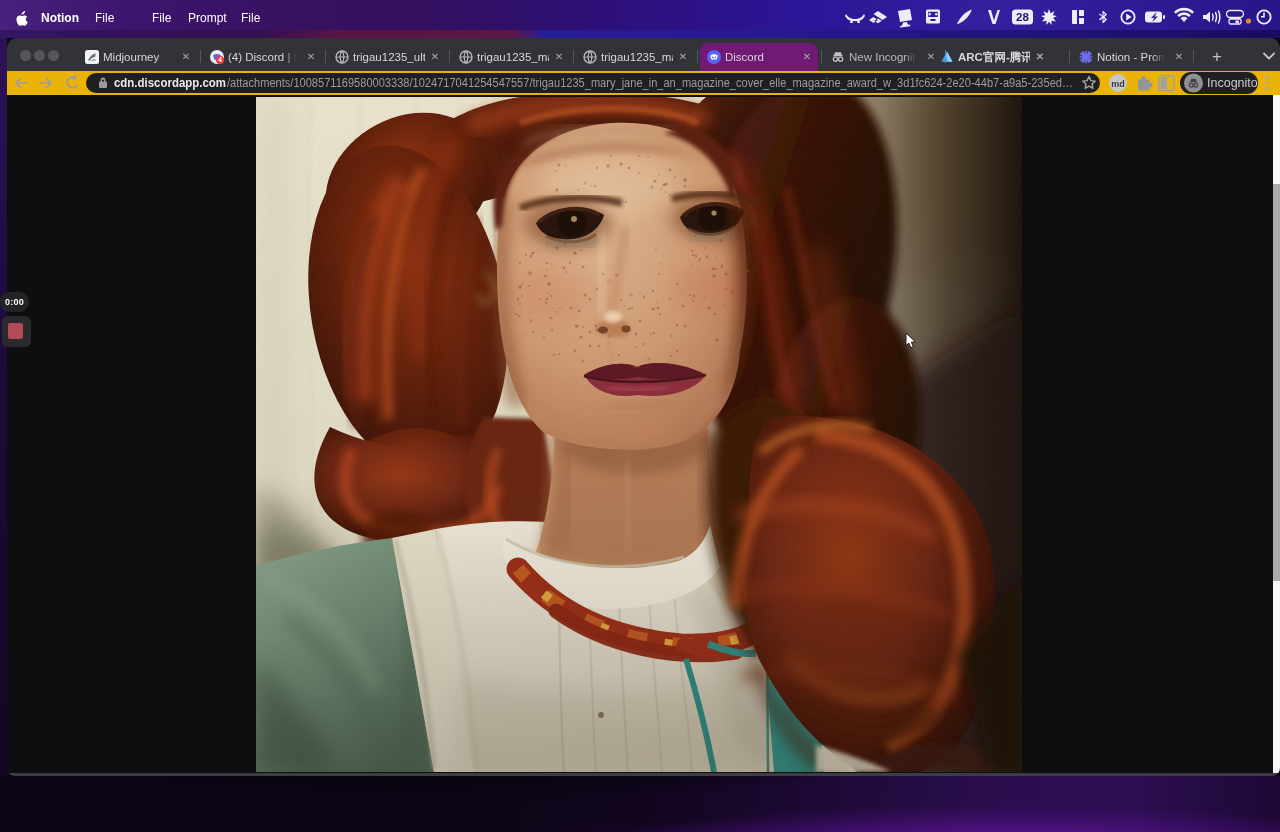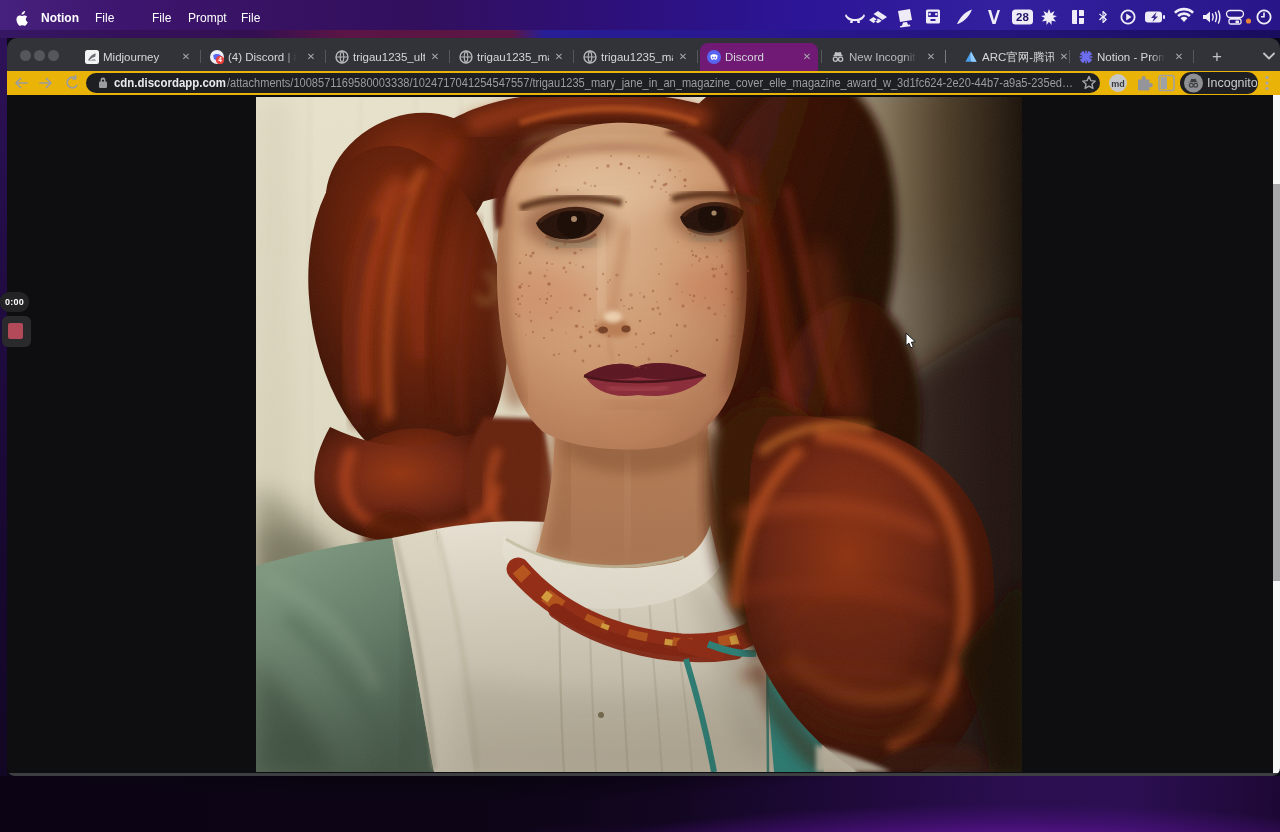--- a/index.html
+++ b/index.html
@@ -165,7 +165,7 @@
         <div class="x">✕</div>
     </div>
     <div class="tabsep" style="left:938px; background:#7a7b80;"></div>
-    <div class="tab" style="left:950px; width:118px;">
+    <div class="tab" style="left:926px; width:118px;font-weight:bold;">
       <svg class="fav" viewBox="0 0 14 14">
           <defs>
             <linearGradient id="arcg" x1="0" y1="0" x2="0" y2="1">

